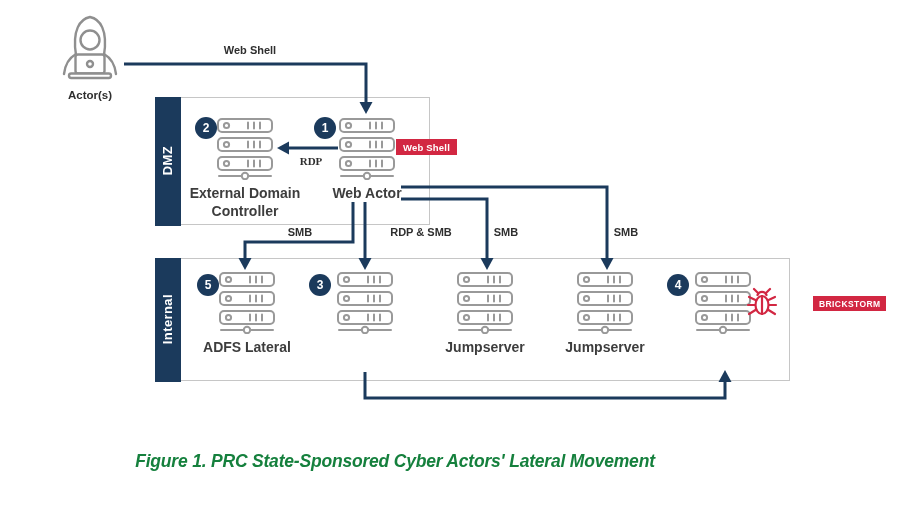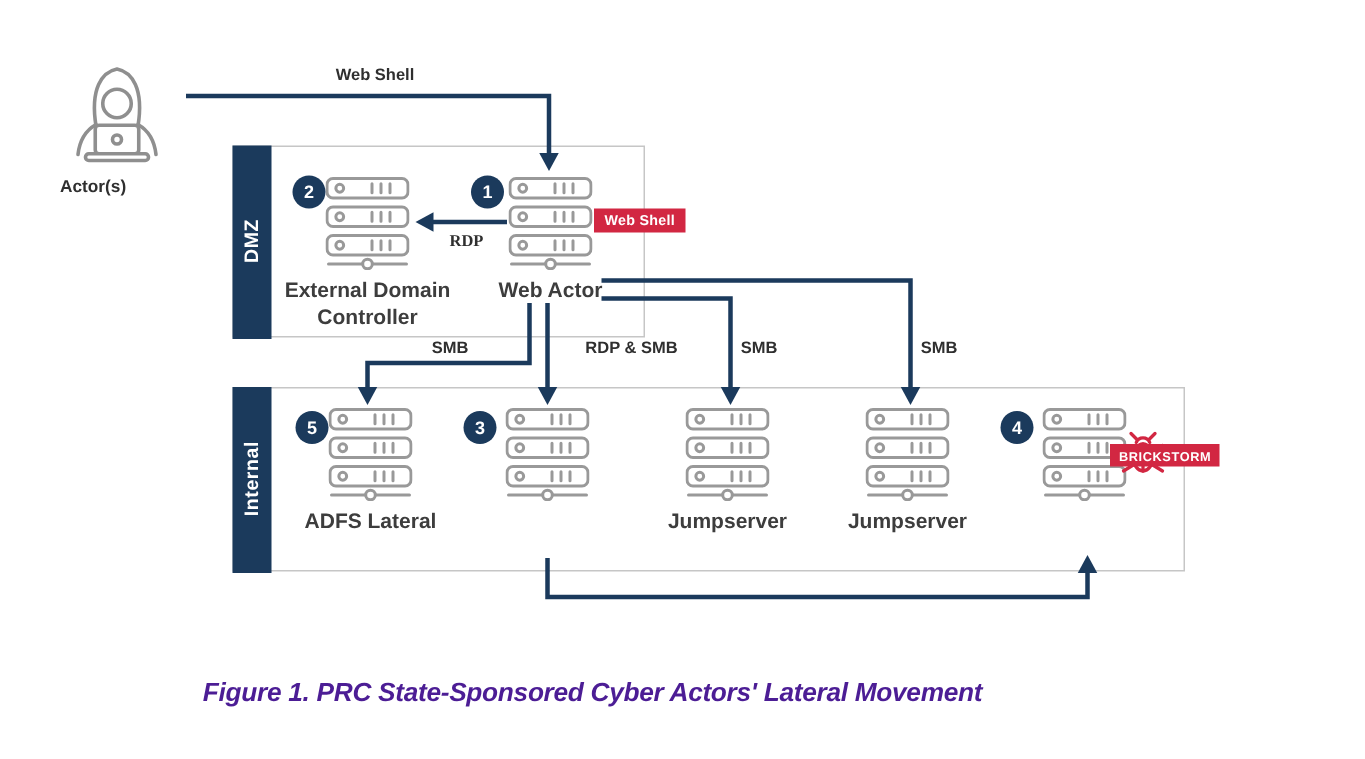--- a/index.html
+++ b/index.html
@@ -30,7 +30,7 @@
   .tag-brickstorm{font-size:8.5px;padding:2.5px 6px;letter-spacing:.4px;}
   .bug{position:absolute;z-index:5;}
   
-  .actor{position:absolute;left:40px;top:40px;width:100px;}
+  .actor{position:absolute;left:40px;top:11px;width:100px;text-align:center;}
   .actor-label{margin-top:2px;font-size:11.5px;font-weight:700;color:#2F2F2F;}
   
   .caption{position:absolute;left:0;top:451px;width:790px;text-align:center;

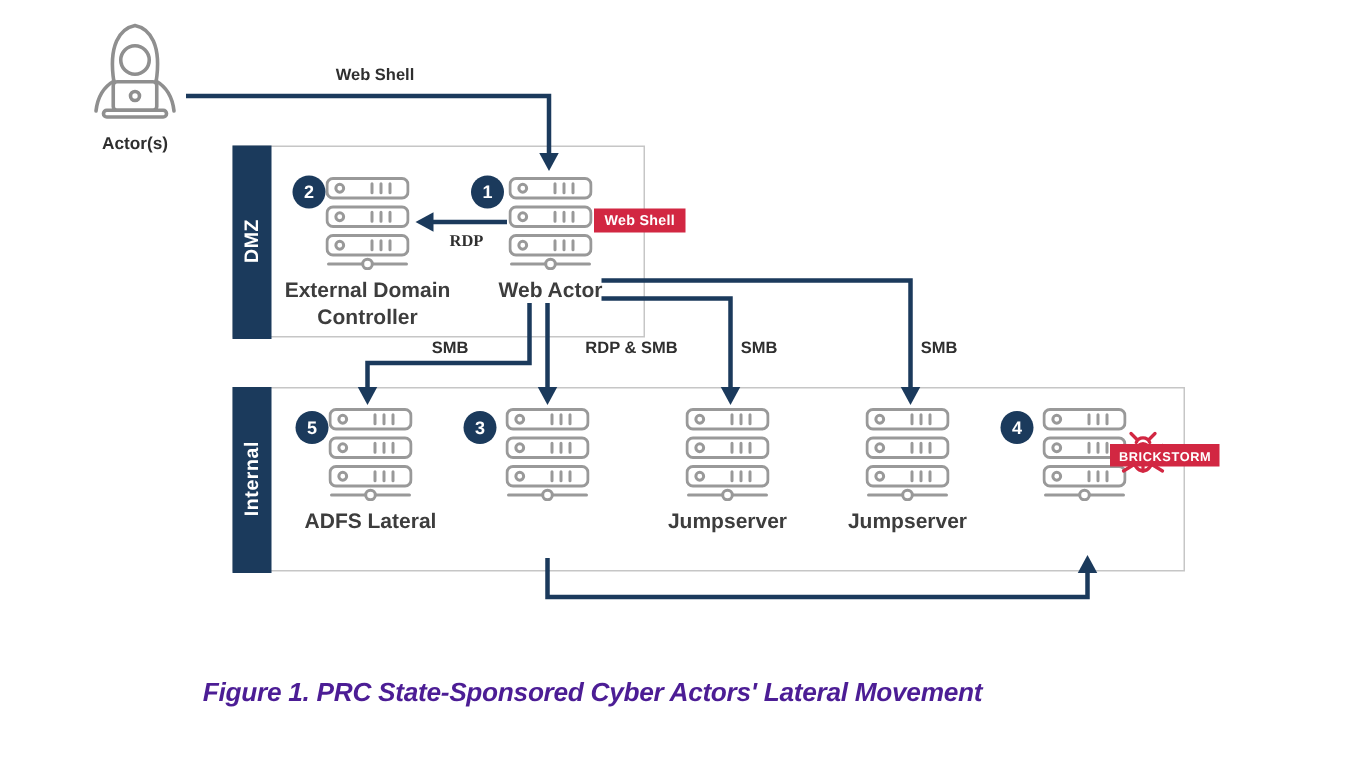--- a/index.html
+++ b/index.html
@@ -182,7 +182,7 @@
       <path d="M22.5 13 L29 10 M23 18 L30 18 M22.5 23 L29 27"></path>
     </g>
   </svg>
-  <div class="tag tag-brickstorm" style="left:740px;top:296px;">BRICKSTORM</div>
+  <div class="tag tag-brickstorm" style="left:813px;top:296px;">BRICKSTORM</div>
 
   <div class="caption">Figure 1. PRC State-Sponsored Cyber Actors' Lateral Movement</div>
 

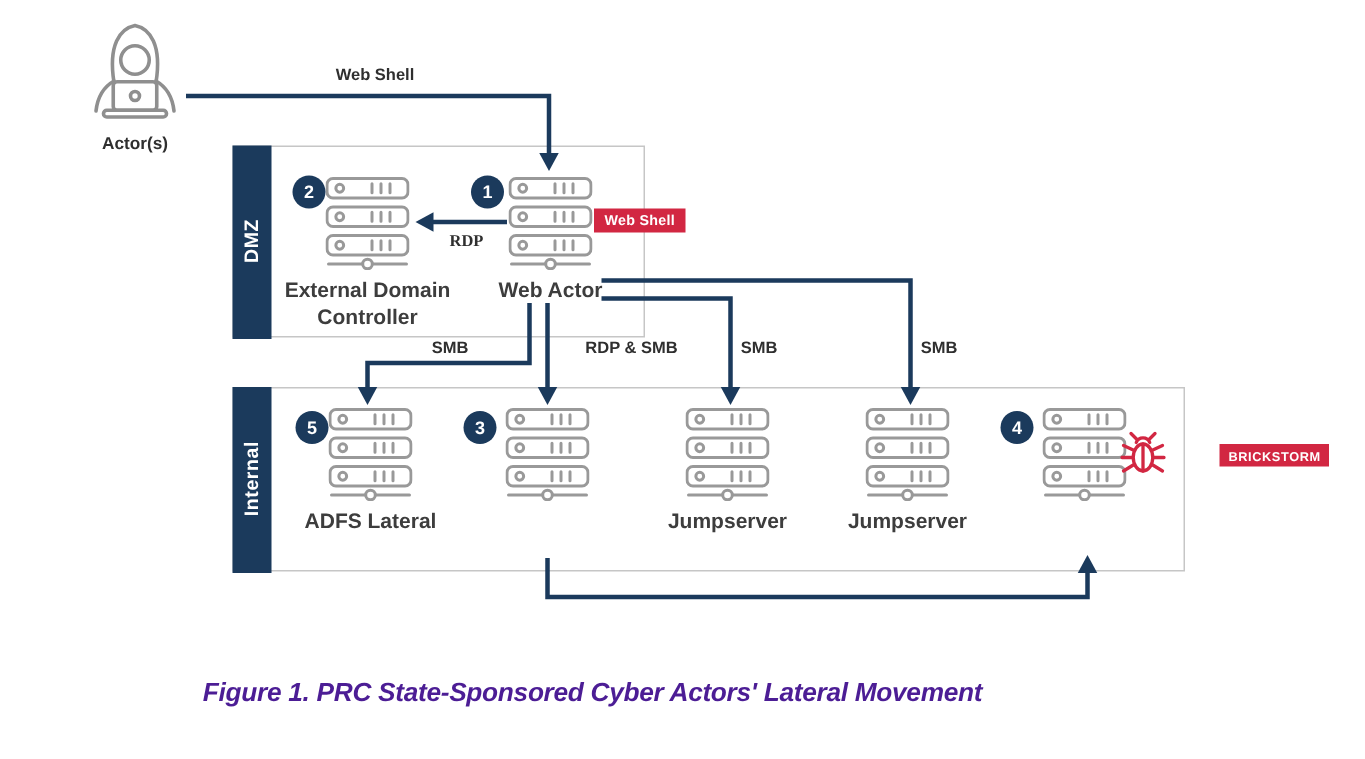--- a/index.html
+++ b/index.html
@@ -34,7 +34,7 @@
   .actor-label{margin-top:2px;font-size:11.5px;font-weight:700;color:#2F2F2F;}
   
   .caption{position:absolute;left:0;top:451px;width:790px;text-align:center;
-    font-size:17.5px;font-weight:700;font-style:italic;color:#4c1d95;letter-spacing:-.2px;}
+    font-size:17.5px;font-weight:700;font-style:italic;color:#15803d;letter-spacing:-.2px;}
 </style>
 </head>
 <body>

